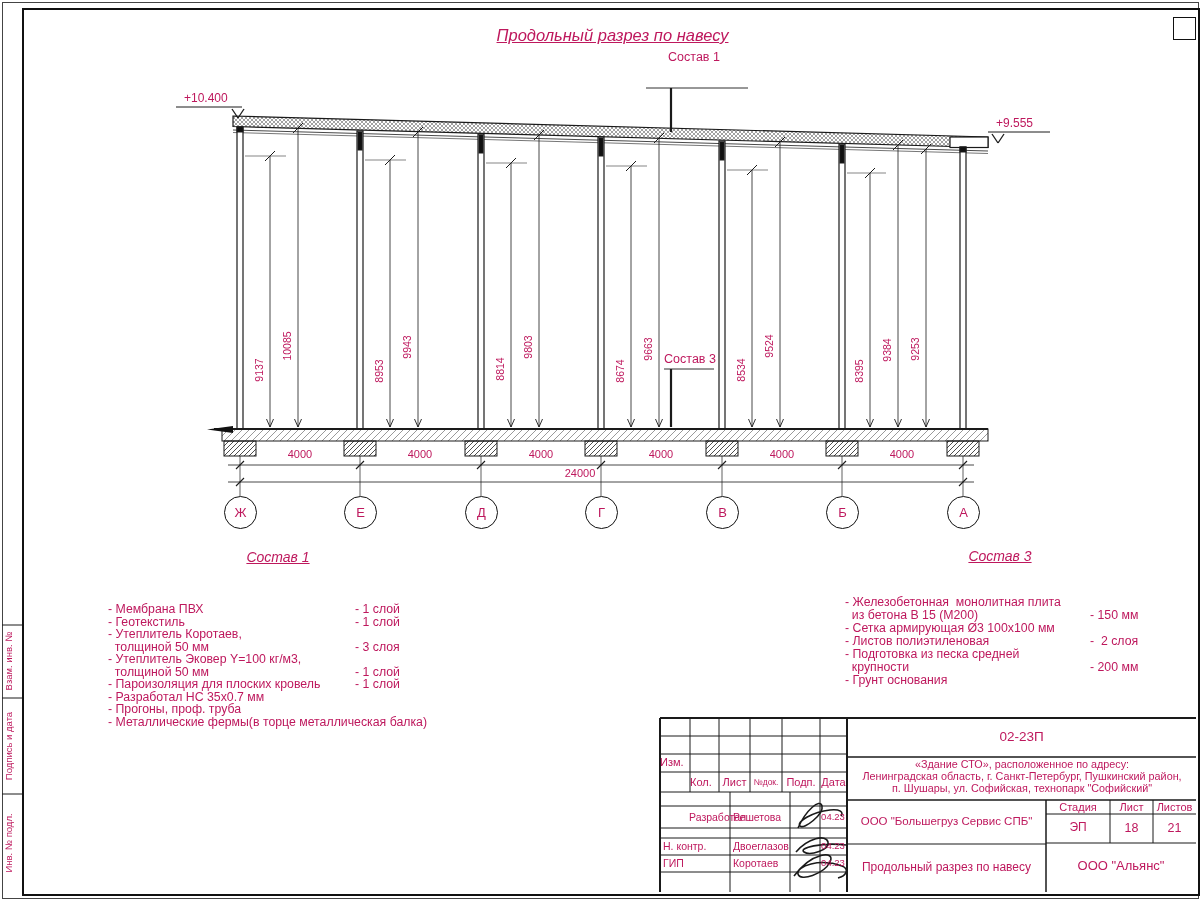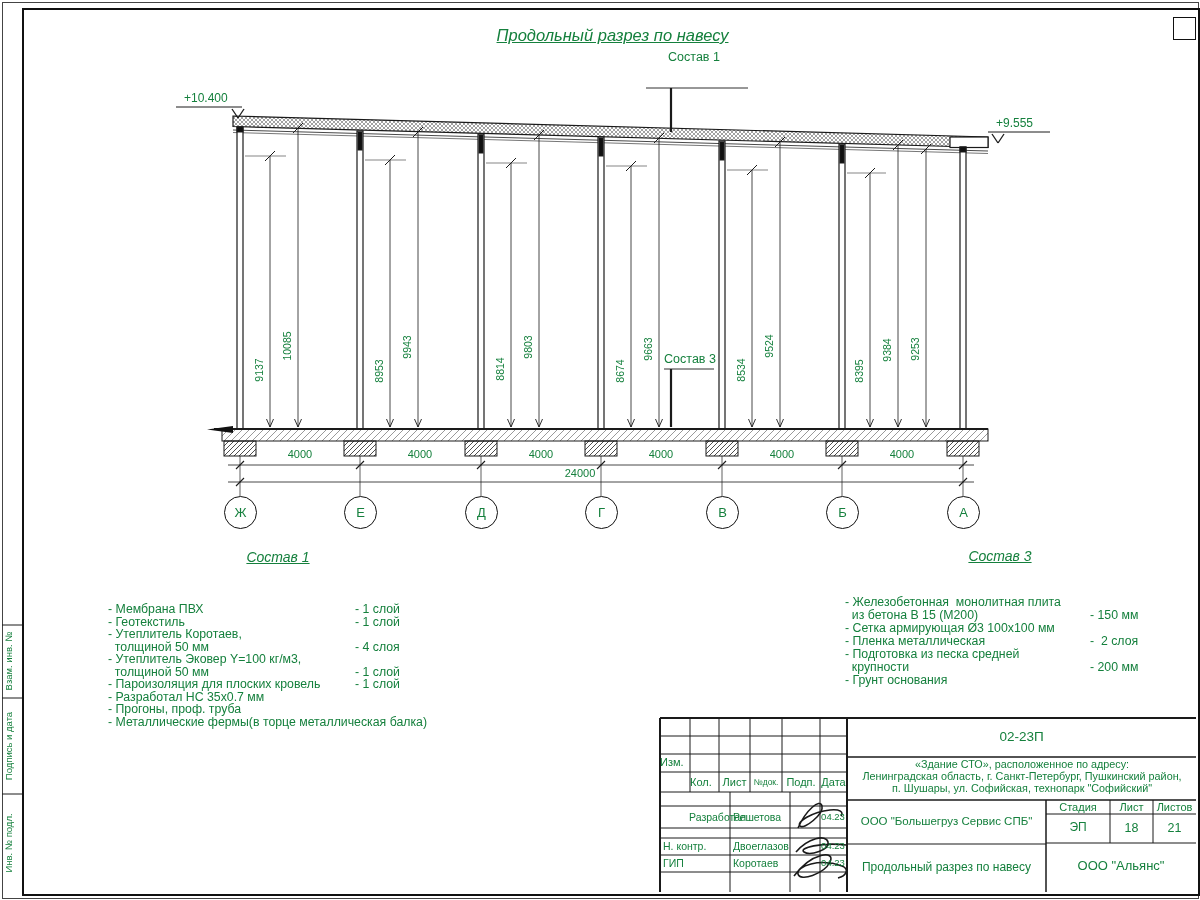--- a/index.html
+++ b/index.html
@@ -4,7 +4,7 @@
 <style>
   html,body{margin:0;padding:0;background:#fff;}
   #sheet{position:relative;width:1200px;height:900px;background:#fff;overflow:hidden;
-         font-family:"Liberation Sans",sans-serif;color:#15803d;}
+         font-family:"Liberation Sans",sans-serif;color:#be185d;}
   .t{position:absolute;white-space:pre;line-height:1.15;}
   .c{text-align:center;}
   .vd{position:absolute;width:60px;height:14px;font-size:10.5px;text-align:center;

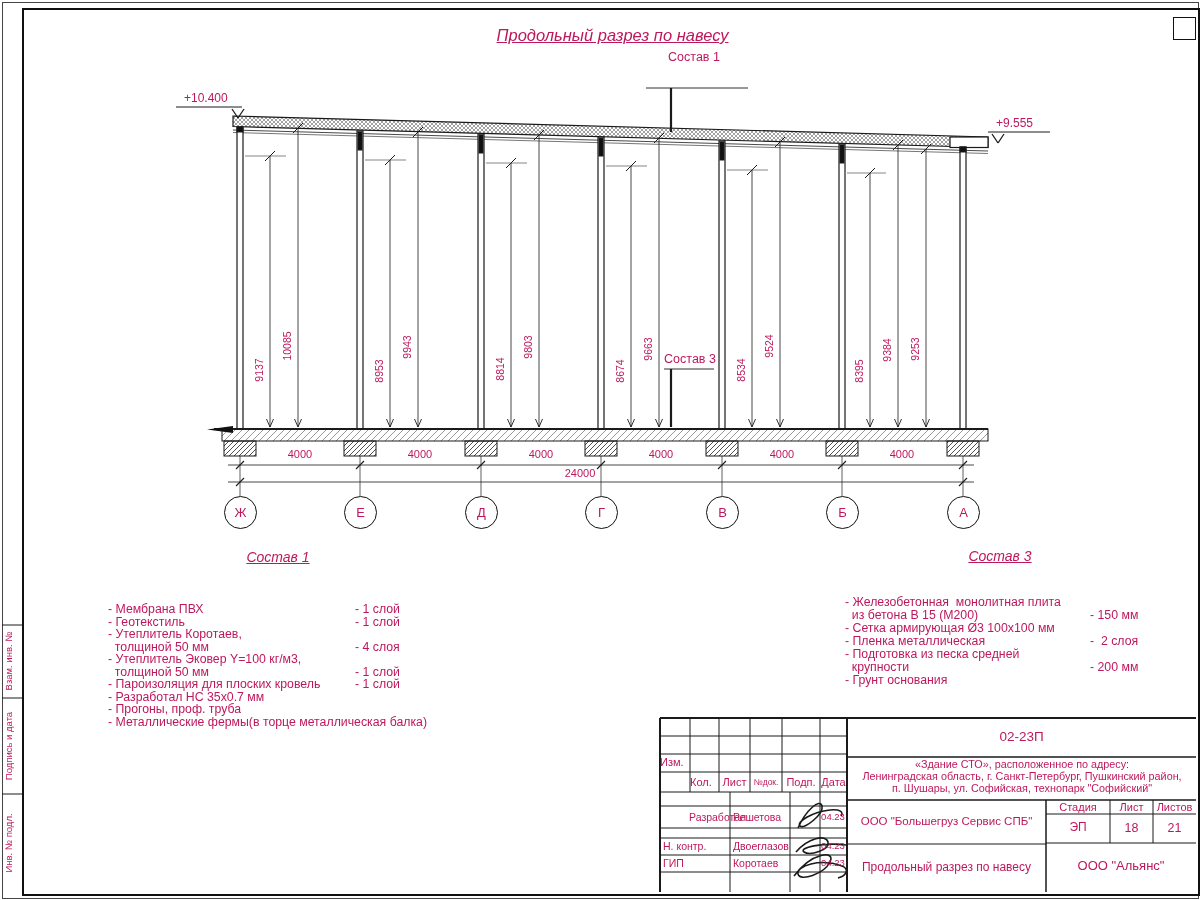--- a/index.html
+++ b/index.html
@@ -285,7 +285,7 @@
 <div class="t spec" style="left:108px;top:715px;">- Металлические фермы(в торце металлическая балка)</div>
 <div class="t spec" style="left:355px;top:602px;">- 1 слой</div>
 <div class="t spec" style="left:355px;top:615px;">- 1 слой</div>
-<div class="t spec" style="left:355px;top:640px;">- 4 слоя</div>
+<div class="t spec" style="left:355px;top:640px;">- 3 слоя</div>
 <div class="t spec" style="left:355px;top:665px;">- 1 слой</div>
 <div class="t spec" style="left:355px;top:677px;">- 1 слой</div>
 

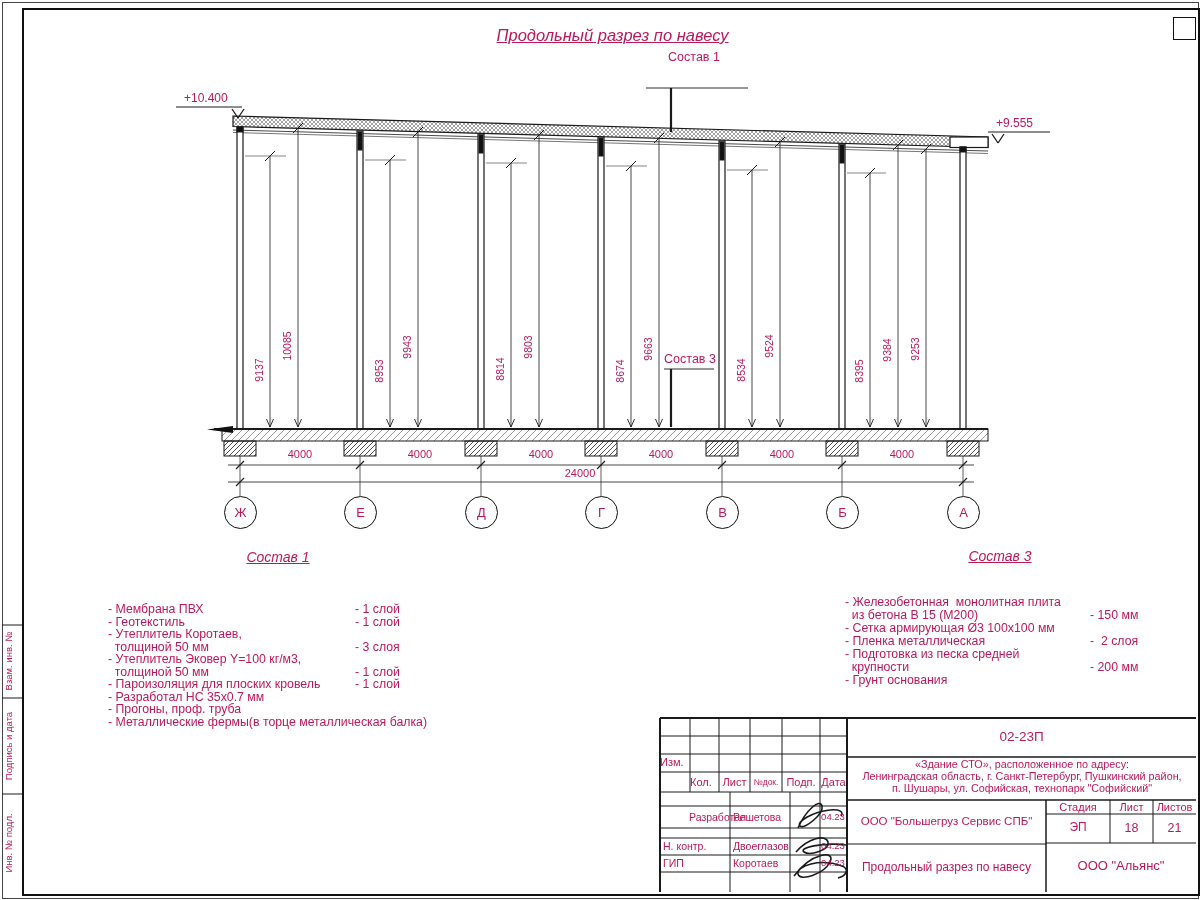--- a/index.html
+++ b/index.html
@@ -293,7 +293,7 @@
 <div class="t spec" style="left:845px;top:595px;">- Железобетонная  монолитная плита</div>
 <div class="t spec" style="left:845px;top:608px;">  из бетона В 15 (М200)</div>
 <div class="t spec" style="left:845px;top:621px;">- Сетка армирующая Ø3 100х100 мм</div>
-<div class="t spec" style="left:845px;top:634px;">- Пленка металлическая</div>
+<div class="t spec" style="left:845px;top:634px;">- Листов полиэтиленовая</div>
 <div class="t spec" style="left:845px;top:647px;">- Подготовка из песка средней</div>
 <div class="t spec" style="left:845px;top:660px;">  крупности</div>
 <div class="t spec" style="left:845px;top:673px;">- Грунт основания</div>

